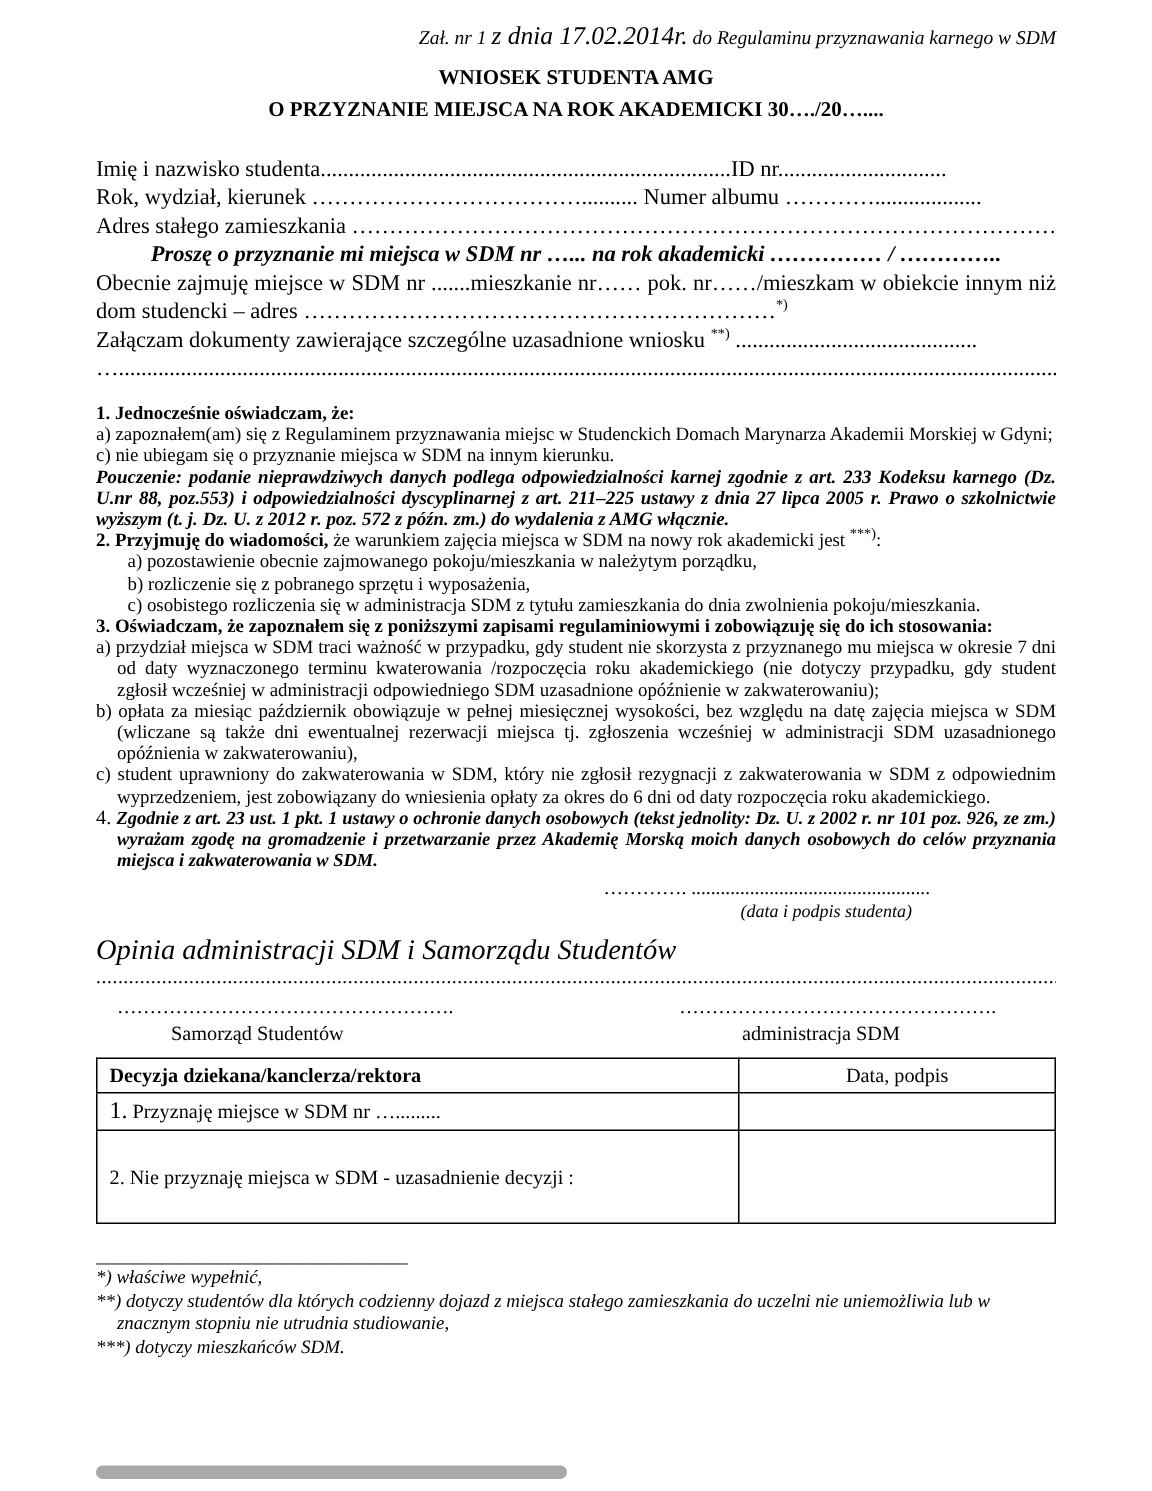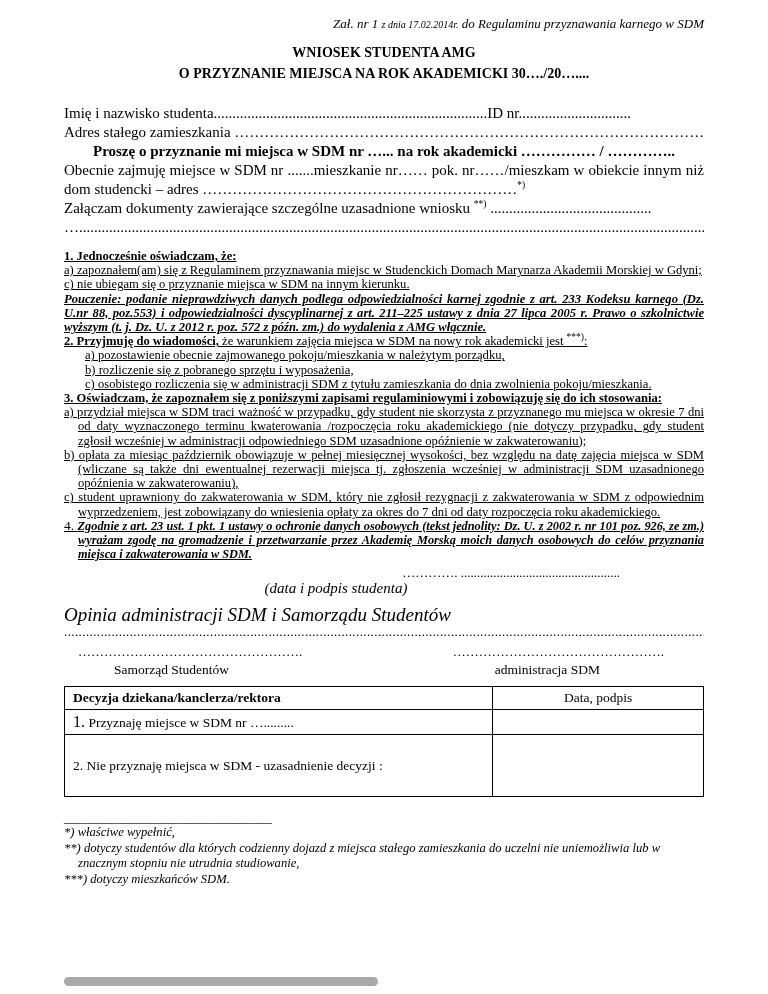--- a/index.html
+++ b/index.html
@@ -10,7 +10,7 @@
     padding:16px 64px 0 64px; overflow:hidden;
   }
   .note { font-size:13px; font-style:italic; text-align:right; line-height:15px; }
-  .note .small { font-size:10px; }
+  .note .small { font-size:17px; }
   .title { margin-top:10px; text-align:center; font-weight:bold; font-size:14px; line-height:21px; }
   .fields { margin-top:20px; }
   .field { font-size:15px; line-height:19px; }

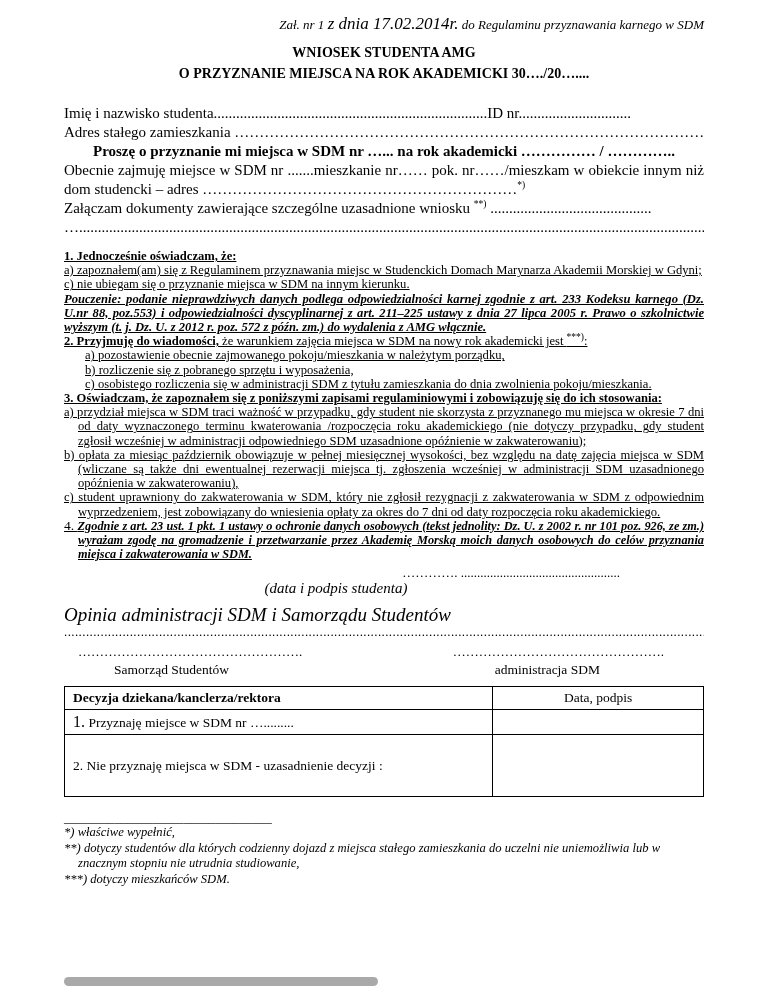--- a/index.html
+++ b/index.html
@@ -65,6 +65,7 @@
 
   <div class="fields">
     <p class="field nowrap">Imię i nazwisko studenta.........................................................................ID  nr..............................</p>
+    <p class="field nowrap">Rok, wydział, kierunek  ……………………………….......... Numer albumu …………...................</p>
     <p class="field nowrap">Adres stałego zamieszkania ………………………………………………………………………………………</p>
     <p class="field nowrap center bold">Proszę o przyznanie mi miejsca w SDM nr …...  na rok akademicki …………… / …………..</p>
     <p class="field just"><span>Obecnie zajmuję miejsce w SDM nr .......mieszkanie nr…… pok. nr……/mieszkam w obiekcie innym niż dom studencki – adres ………………………………………………………</span><sup class="ref">*)</sup></p>

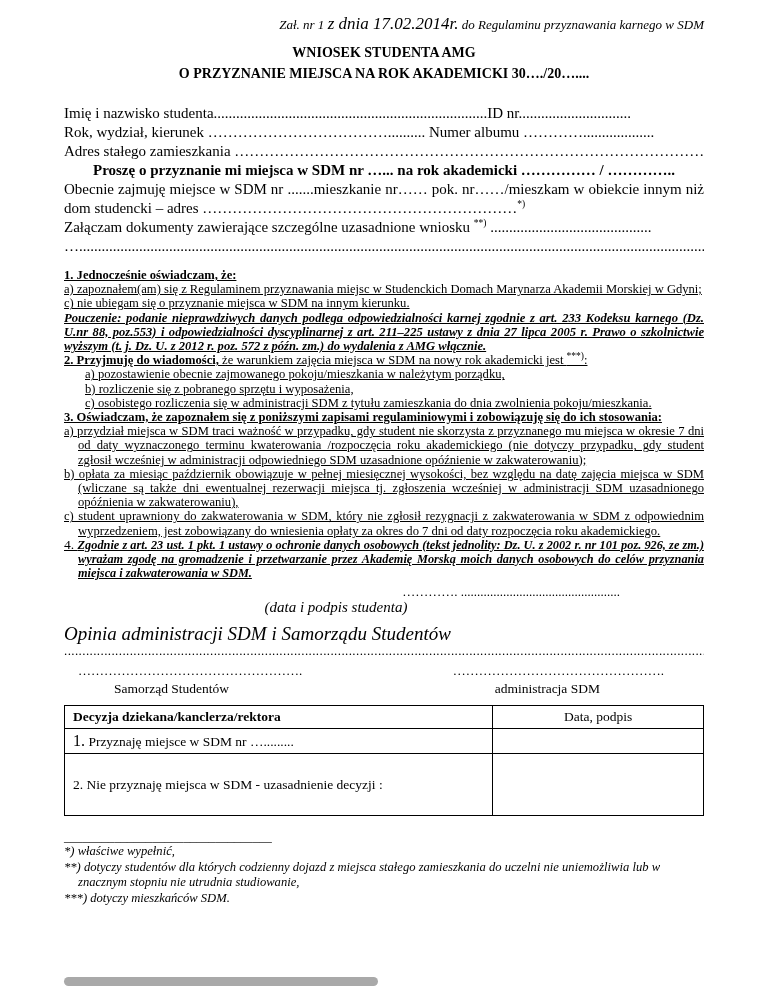--- a/index.html
+++ b/index.html
@@ -16,7 +16,7 @@
   .field { font-size:15px; line-height:19px; }
   .nowrap { white-space:nowrap; overflow:hidden; }
   .center { text-align:center; }
-  .bold { font-weight:bold; }
+  .bold { font-weight:bold;font-style:italic; }
   .just { text-align:justify; }
   sup.ref { font-size:9.5px; vertical-align:super; line-height:0; }
   .lists { margin-top:12px; font-size:12.6px; line-height:14.2px;text-decoration:underline; }

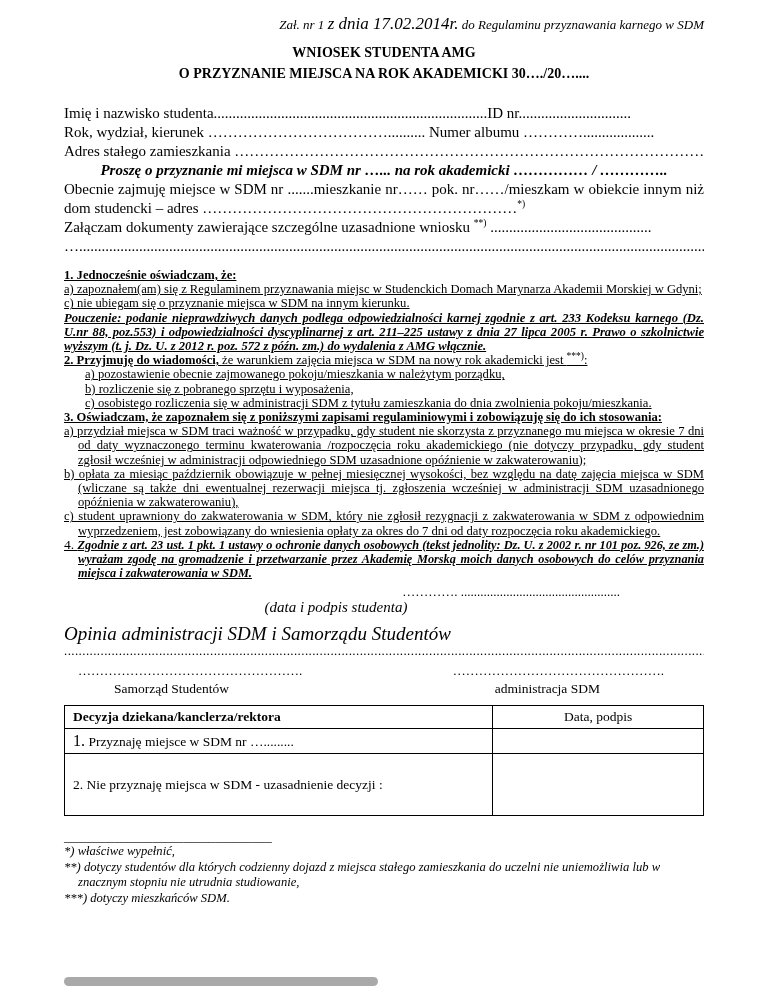--- a/index.html
+++ b/index.html
@@ -19,7 +19,7 @@
   .bold { font-weight:bold;font-style:italic; }
   .just { text-align:justify; }
   sup.ref { font-size:9.5px; vertical-align:super; line-height:0; }
-  .lists { margin-top:12px; font-size:12.6px; line-height:14.2px;text-decoration:underline; }
+  .lists { margin-top:12px; font-size:12.6px; line-height:14.2px; }
   .h { font-weight:bold; }
   .hang { padding-left:14px; text-indent:-14px; }
   .ind { margin-left:21px; }

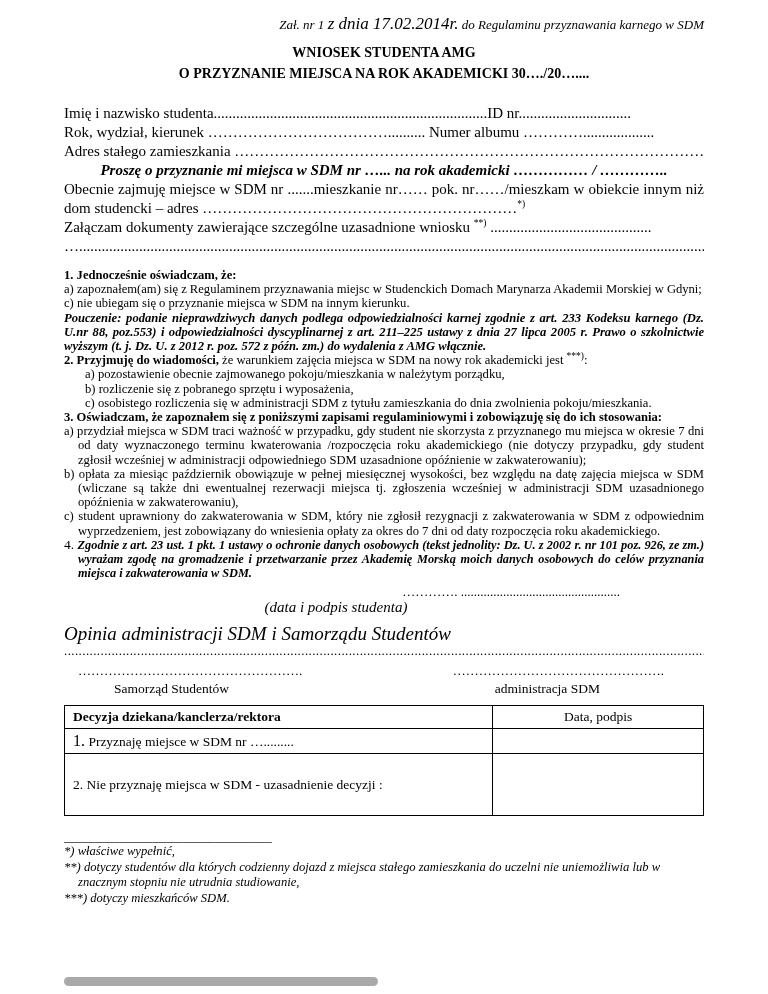--- a/index.html
+++ b/index.html
@@ -83,7 +83,7 @@
     <p><span class="h">2.  Przyjmuję do wiadomości,</span><span> że warunkiem zajęcia miejsca w SDM na nowy rok akademicki  jest </span><sup class="ref">***)</sup><span>:</span></p>
     <p class="hang ind">a)  pozostawienie obecnie zajmowanego pokoju/mieszkania w należytym porządku,</p>
     <p class="hang ind">b)  rozliczenie się z pobranego sprzętu i wyposażenia,</p>
-    <p class="hang ind">c)  osobistego rozliczenia się w administracji SDM z tytułu zamieszkania do dnia zwolnienia pokoju/mieszkania.</p>
+    <p class="hang ind">c)  osobistego rozliczenia się w administracja SDM z tytułu zamieszkania do dnia zwolnienia pokoju/mieszkania.</p>
 
     <p class="h">3.  Oświadczam, że zapoznałem się z poniższymi zapisami regulaminiowymi i zobowiązuję się do ich stosowania:</p>
     <p class="hang just">a)  przydział miejsca w SDM traci ważność w przypadku, gdy student nie skorzysta z przyznanego mu miejsca w okresie 7 dni od daty wyznaczonego terminu kwaterowania /rozpoczęcia roku akademickiego (nie dotyczy przypadku, gdy student zgłosił wcześniej w administracji odpowiedniego SDM uzasadnione opóźnienie w zakwaterowaniu);</p>

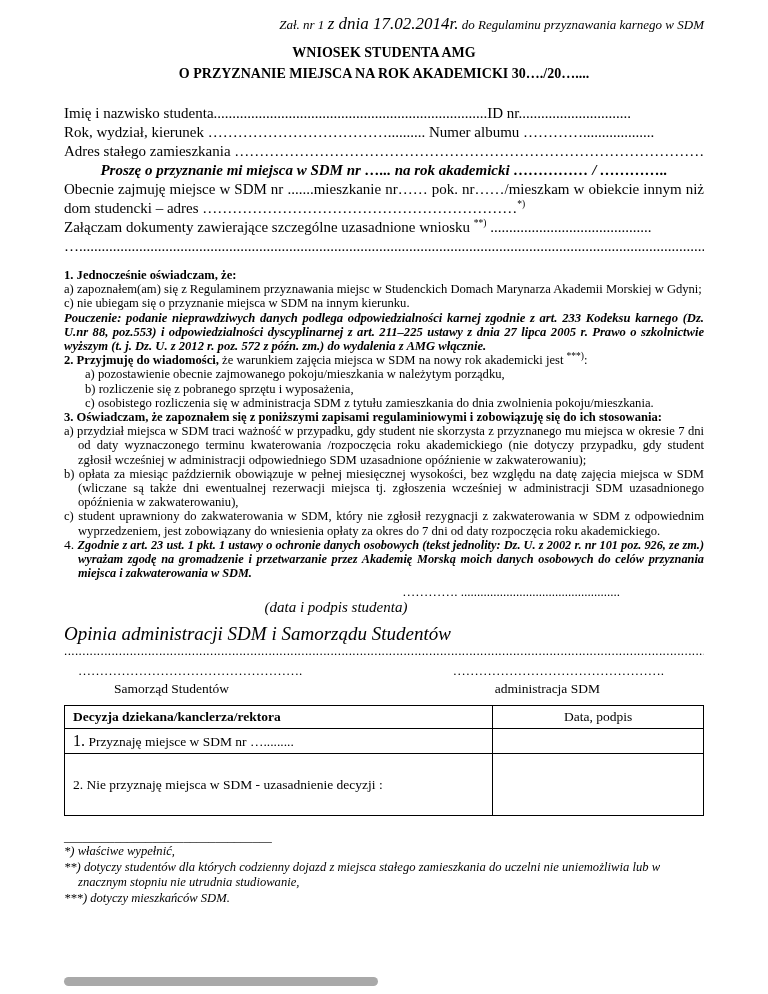--- a/index.html
+++ b/index.html
@@ -88,7 +88,7 @@
     <p class="h">3.  Oświadczam, że zapoznałem się z poniższymi zapisami regulaminiowymi i zobowiązuję się do ich stosowania:</p>
     <p class="hang just">a)  przydział miejsca w SDM traci ważność w przypadku, gdy student nie skorzysta z przyznanego mu miejsca w okresie 7 dni od daty wyznaczonego terminu kwaterowania /rozpoczęcia roku akademickiego (nie dotyczy przypadku, gdy student zgłosił wcześniej w administracji odpowiedniego SDM uzasadnione opóźnienie w zakwaterowaniu);</p>
     <p class="hang just">b)  opłata za miesiąc październik obowiązuje w pełnej miesięcznej wysokości, bez względu na datę zajęcia miejsca w SDM  (wliczane są także dni ewentualnej rezerwacji miejsca tj. zgłoszenia wcześniej w administracji SDM uzasadnionego opóźnienia w zakwaterowaniu),</p>
-    <p class="hang just">c)  student uprawniony do zakwaterowania w SDM, który nie zgłosił rezygnacji z zakwaterowania w SDM z odpowiednim wyprzedzeniem, jest zobowiązany do wniesienia opłaty za okres do 7 dni od daty rozpoczęcia roku akademickiego.</p>
+    <p class="hang just">c)  student uprawniony do zakwaterowania w SDM, który nie zgłosił rezygnacji z zakwaterowania w SDM z odpowiednim wyprzedzeniem, jest zobowiązany do wniesienia opłaty za okres do 6 dni od daty rozpoczęcia roku akademickiego.</p>
 
     <p class="s4 hang just"><span class="num">4. </span><span>Zgodnie z art. 23 ust. 1 pkt. 1 ustawy o ochronie danych osobowych (tekst jednolity: Dz. U. z 2002 r. nr 101 poz. 926, ze zm.) wyrażam zgodę na gromadzenie i przetwarzanie przez Akademię Morską moich danych osobowych do celów przyznania miejsca i zakwaterowania w SDM.</span></p>
   </div>

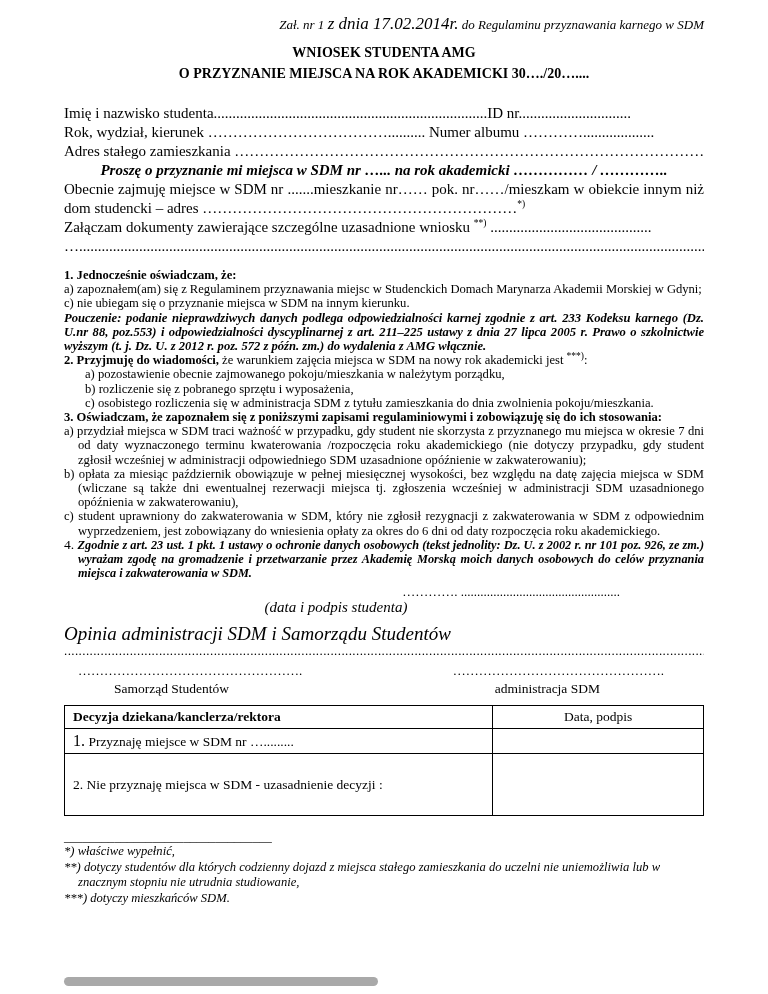--- a/index.html
+++ b/index.html
@@ -28,7 +28,7 @@
   .s4 { font-style:italic; font-weight:bold; font-size:12.3px; }
   .s4 .num { font-style:normal; font-weight:normal; font-size:13.5px; }
   .sig { margin-top:4px; text-align:right; padding-right:84px; font-size:13px; line-height:16px; }
-  .sig-cap { text-align:center; padding-right:96px; font-style:italic; font-size:15px; line-height:15px; }
+  .sig-cap { text-align:right; padding-right:96px; font-style:italic; font-size:12px; line-height:15px; }
   .opinion-label { margin-top:10px; font-size:19px; line-height:17px;font-style:italic; }
   .fulldots { font-size:13px; line-height:18px; letter-spacing:0.4px; }
   .cols { display:flex; font-size:13px; margin-top:3px; line-height:16px; }

